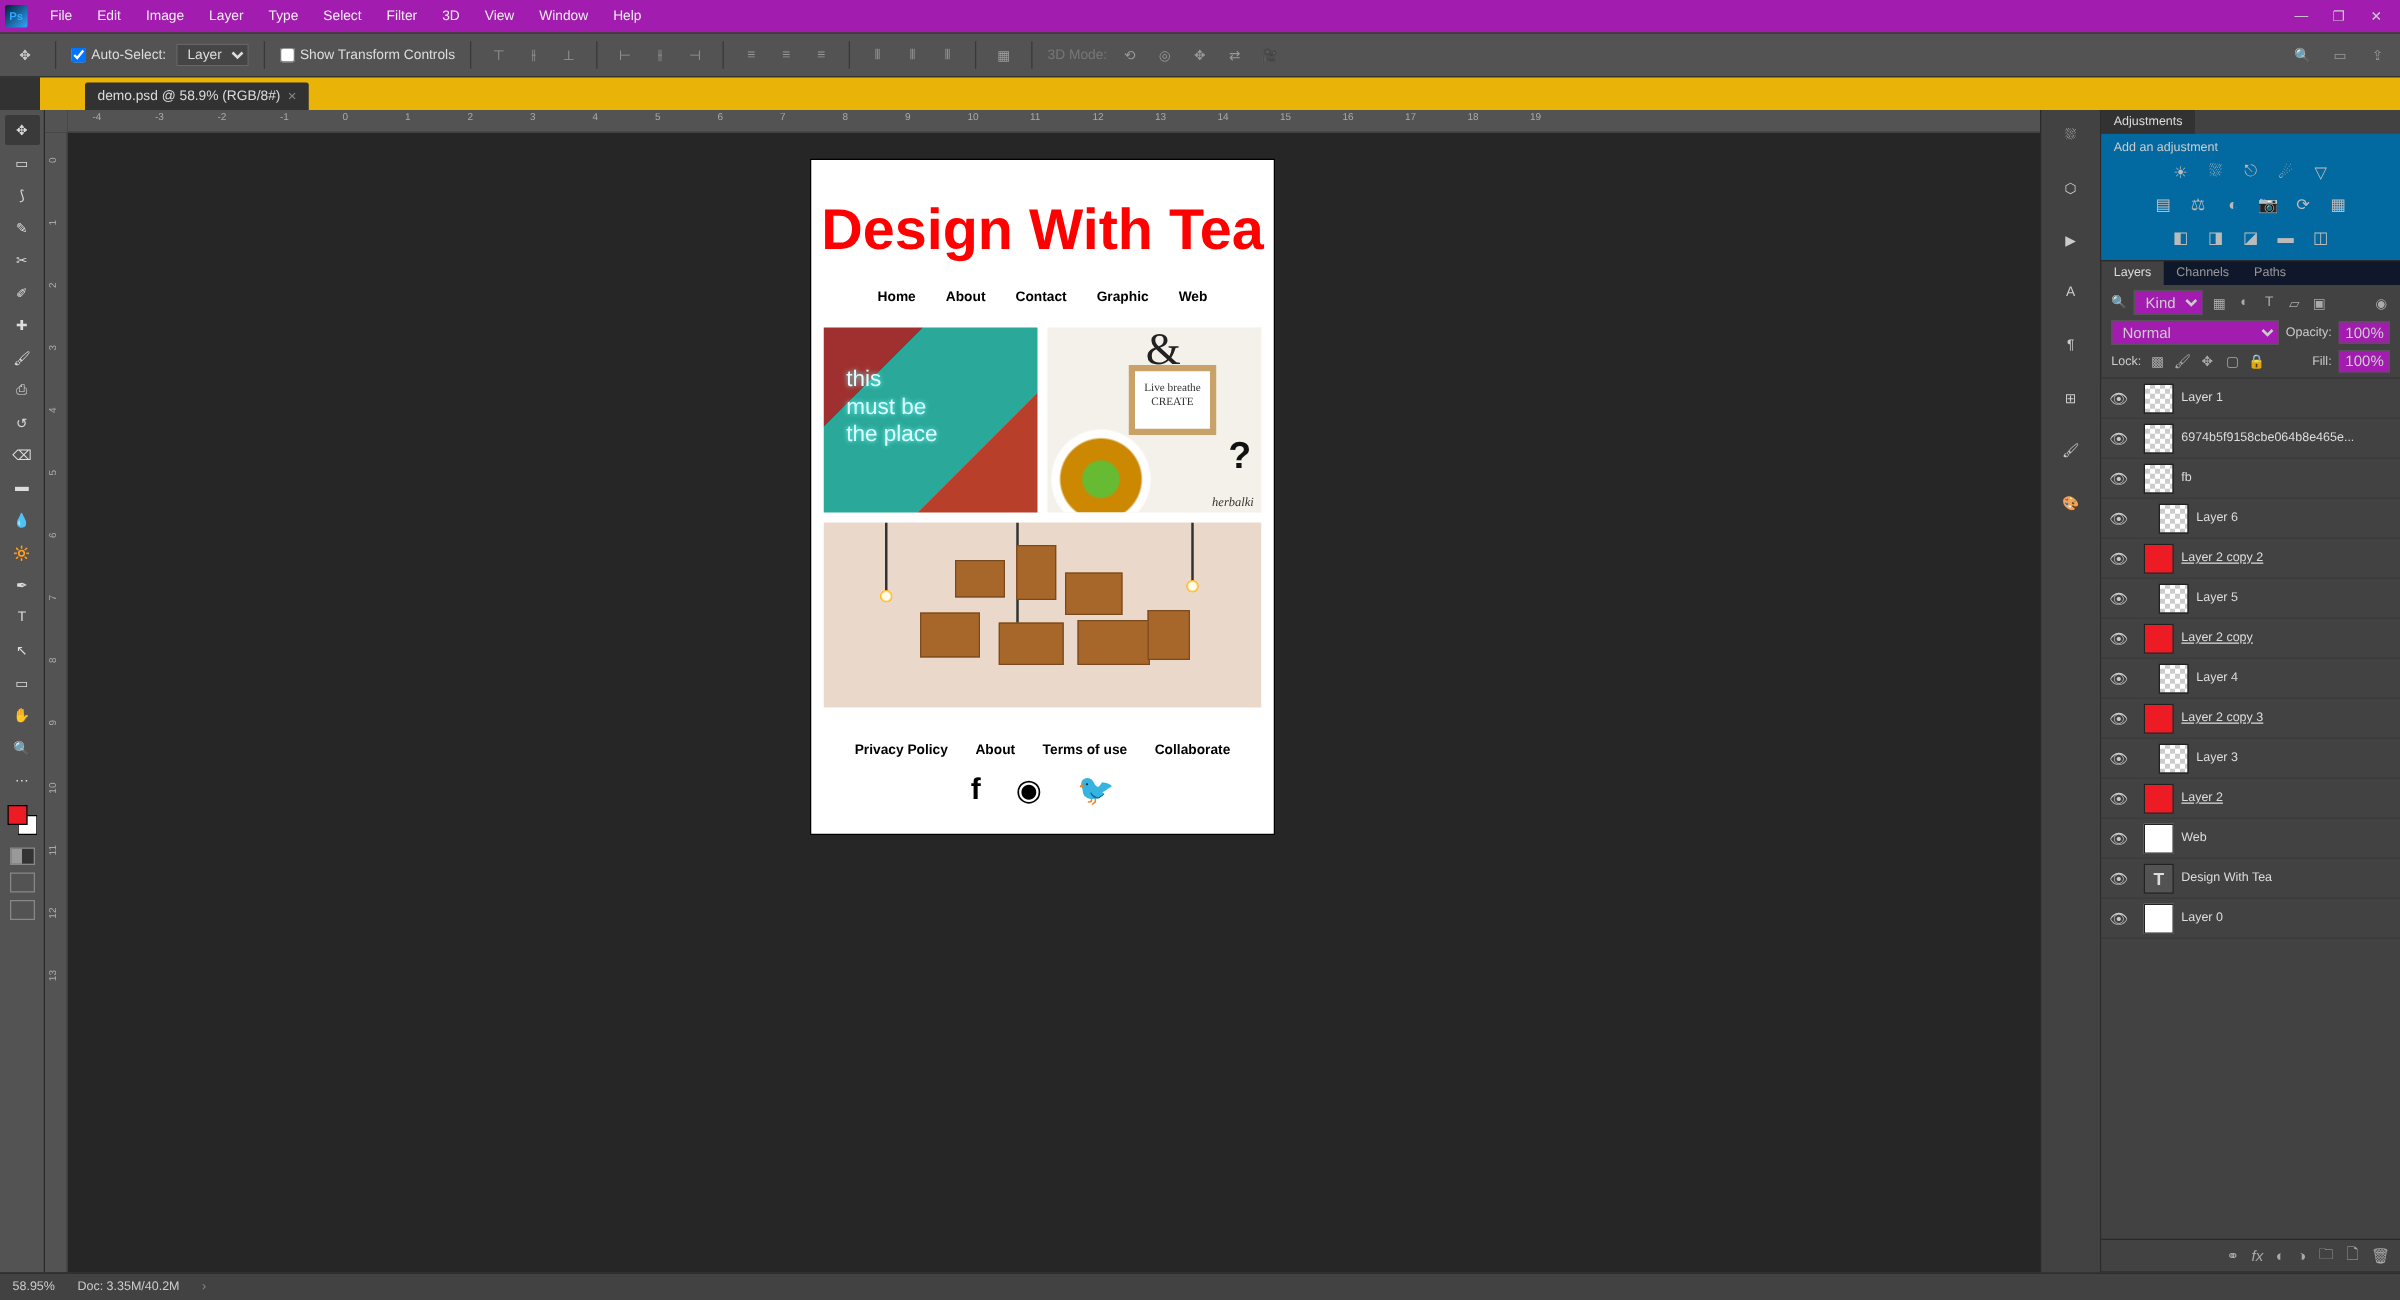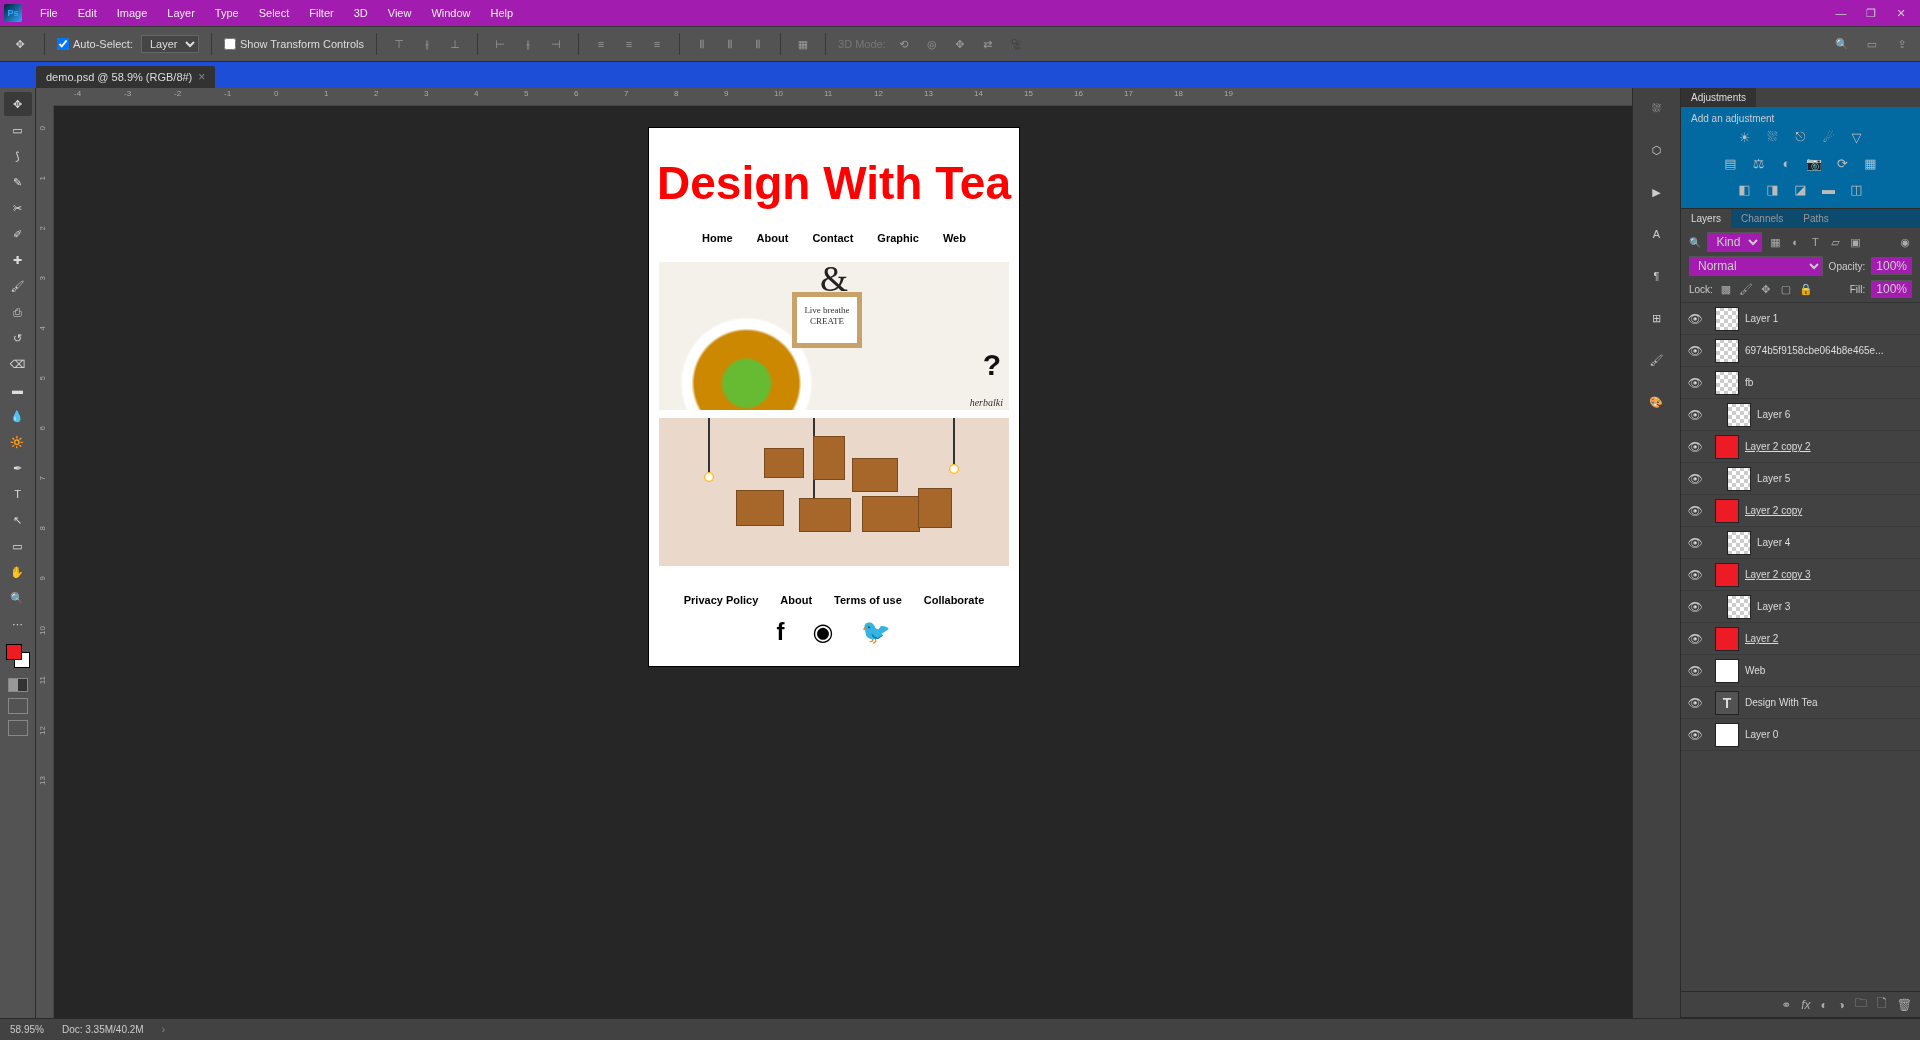--- a/index.html
+++ b/index.html
@@ -23,7 +23,7 @@
 .optbar .right { margin-left:auto; display:flex; gap:10px; }
 
 
-.tabbar { height:26px; background:#1d4ed8; display:flex; align-items:flex-end; padding-left:36px; }
+.tabbar { height:26px; background:#eab308; display:flex; align-items:flex-end; padding-left:36px;margin-left:32px; }
 .tab { background:#323232; padding:4px 10px; font-size:11px; color:#ddd; display:flex; align-items:center; gap:6px; border-top-left-radius:2px; border-top-right-radius:2px; }
 .tab .close { color:#888; font-size:12px; }
 

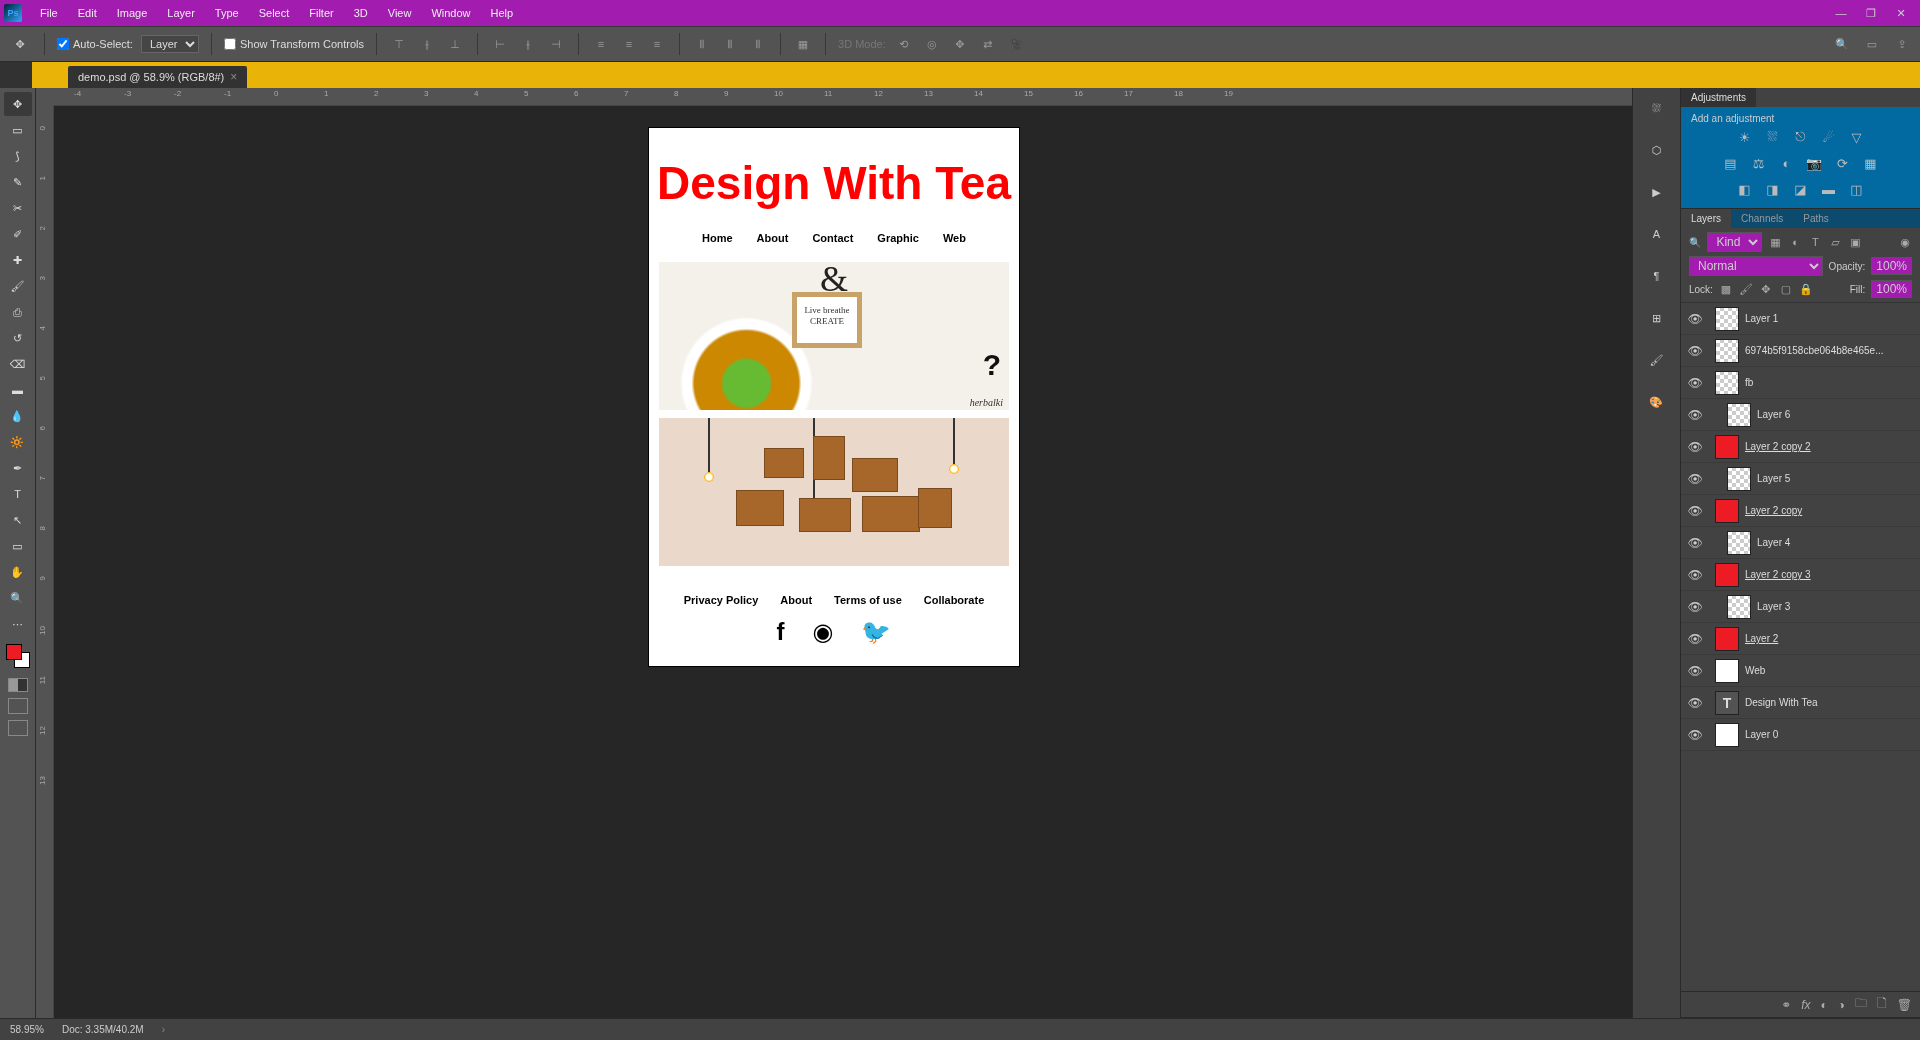--- a/index.html
+++ b/index.html
@@ -84,7 +84,7 @@
 .adjust-row { display:flex; gap:10px; justify-content:center; padding:4px 0; }
 .adjust-row .adj { width:18px; height:18px; display:flex; align-items:center; justify-content:center; color:#bbb; font-size:13px; }
 .panel.flex-fill { flex:1; display:flex; flex-direction:column; min-height:0; }
-.layer-tabs { display:flex; background:#0c4a6e; }
+.layer-tabs { display:flex; background:#0f172a; }
 .layer-tabs .lt { padding:4px 10px; font-size:10px; color:#999; }
 .layer-tabs .lt.active { background:#424242; color:#ddd; }
 .layer-controls { padding:4px 8px; display:flex; flex-direction:column; gap:4px; border-bottom:1px solid #333; }

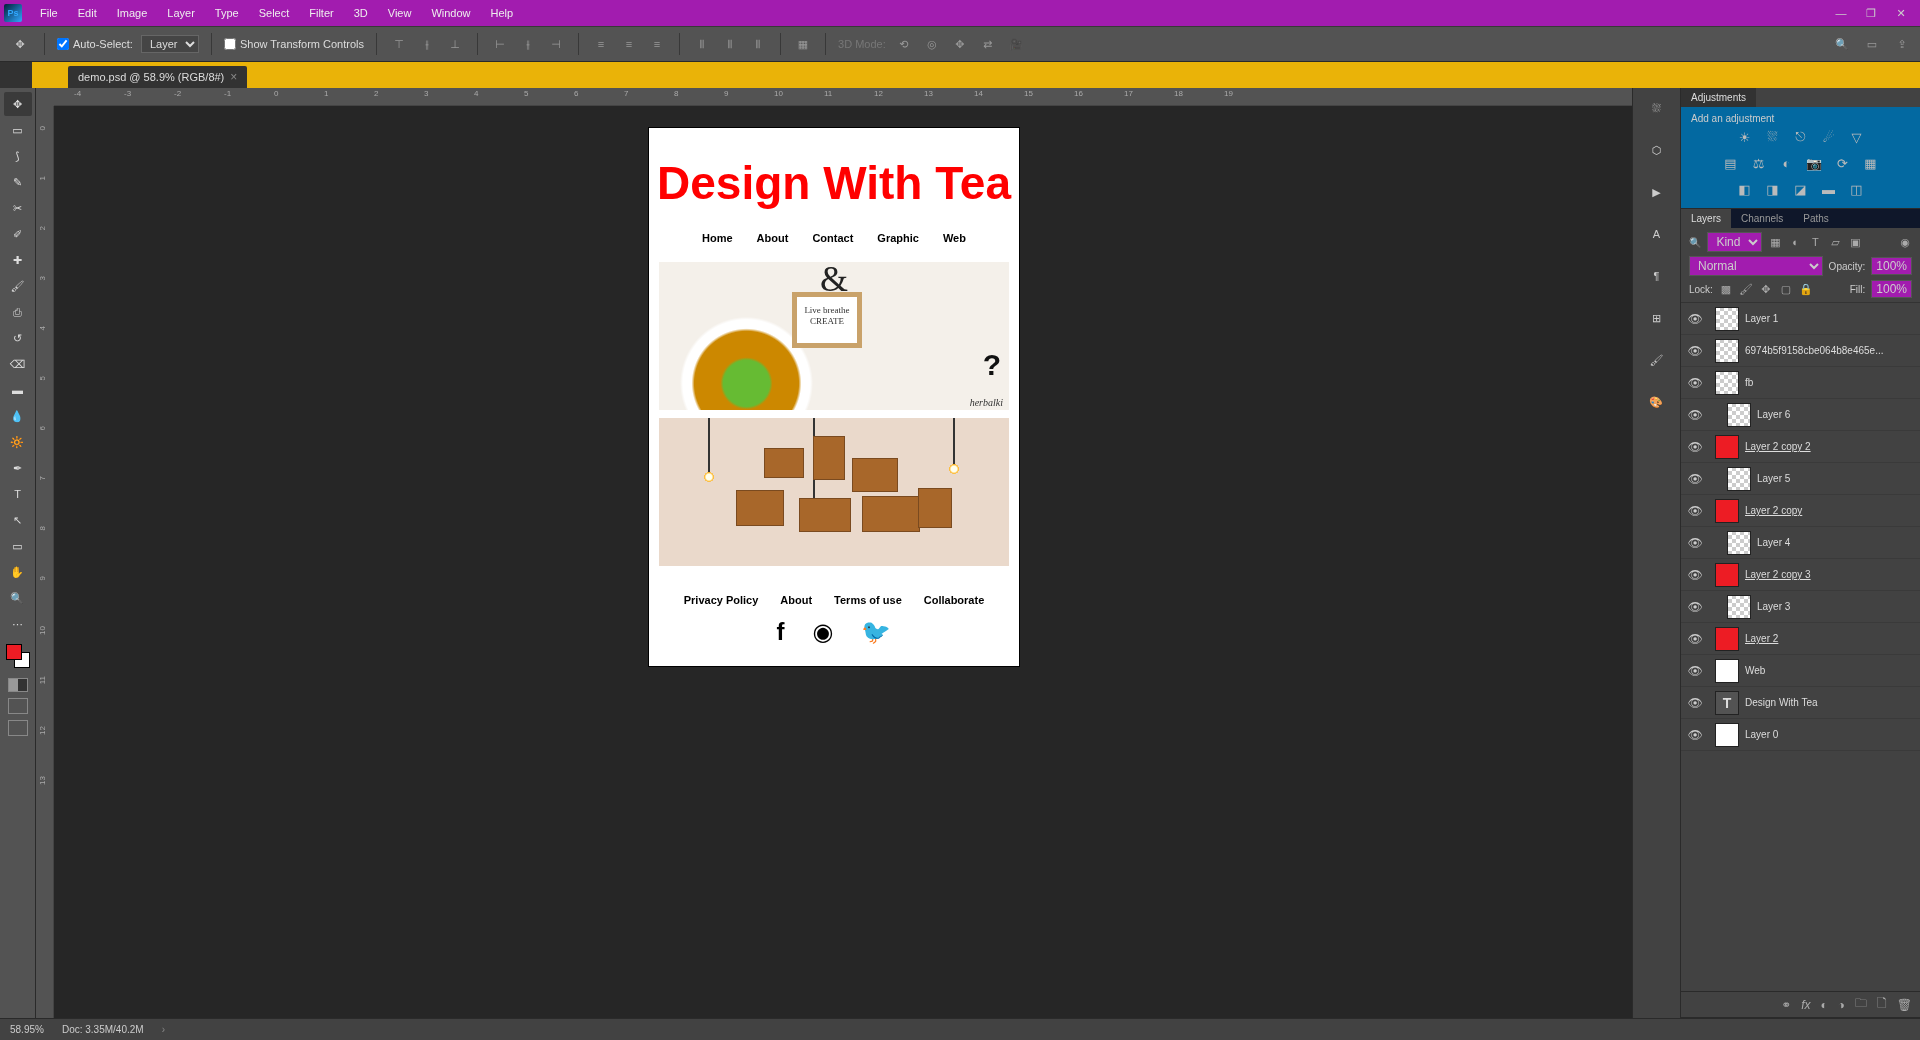--- a/index.html
+++ b/index.html
@@ -271,6 +271,13 @@
           <span>Web</span>
         </div>
       <div class="row2">
+        <div class="card cardA">
+          <div class="neon">
+            <div>this</div>
+            <div>must be</div>
+            <div>the place</div>
+          </div>
+        </div>
         <div class="card cardB">
           <div class="amp">&amp;</div>
           <div class="frame">Live

